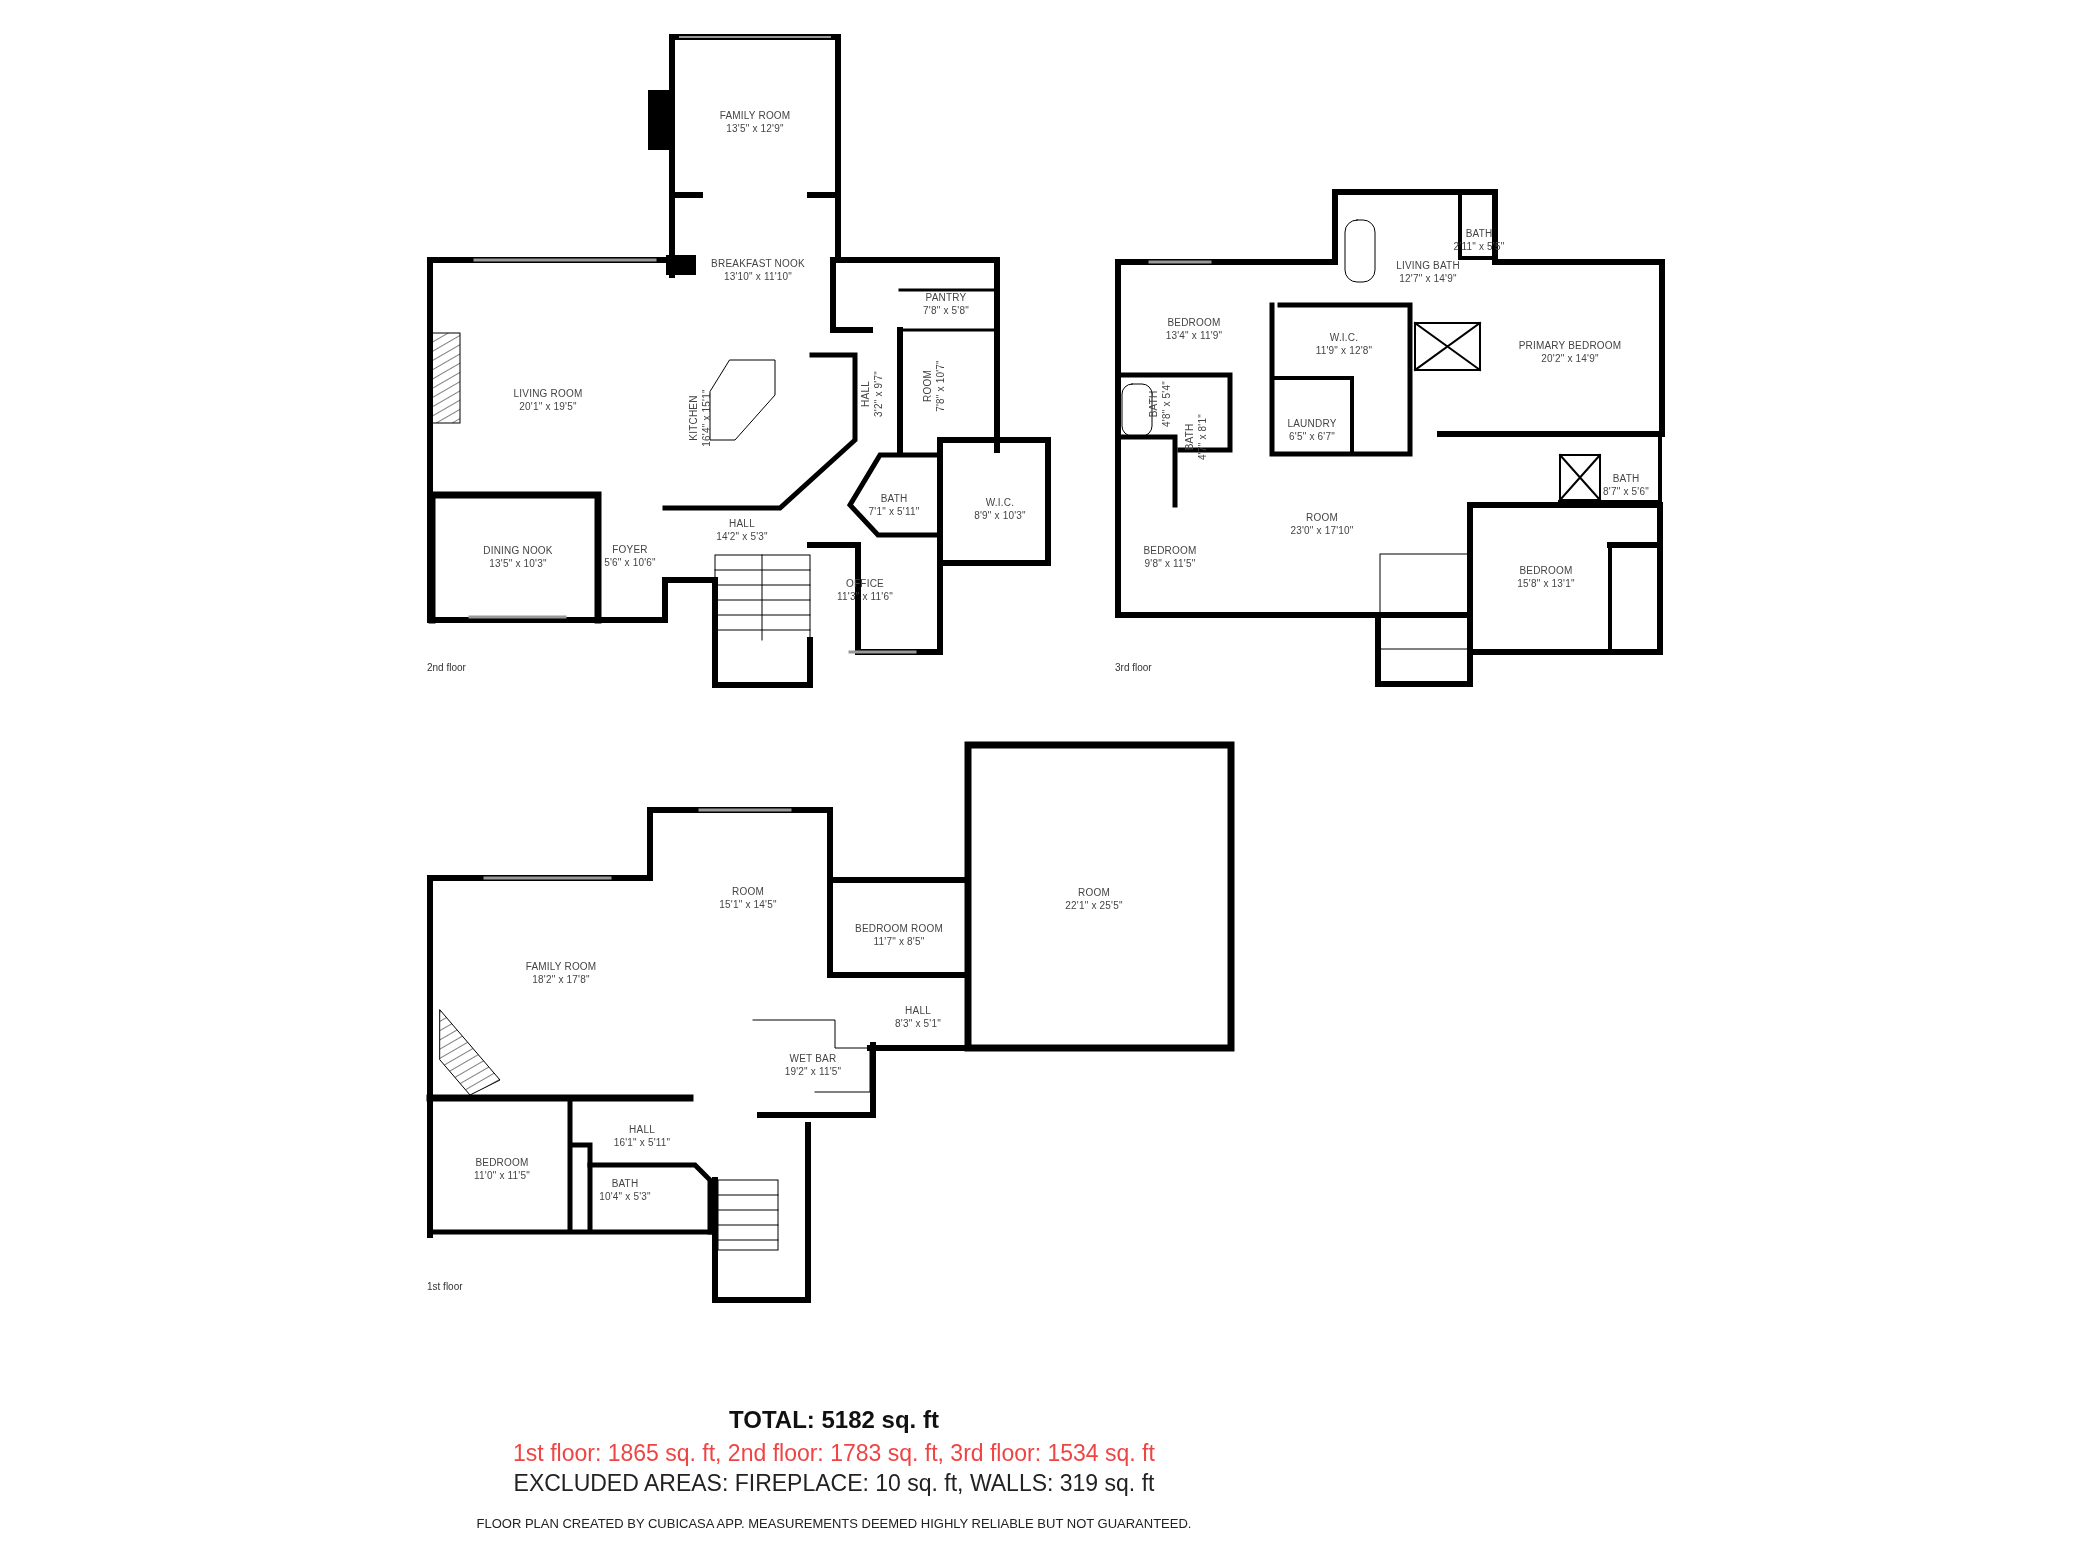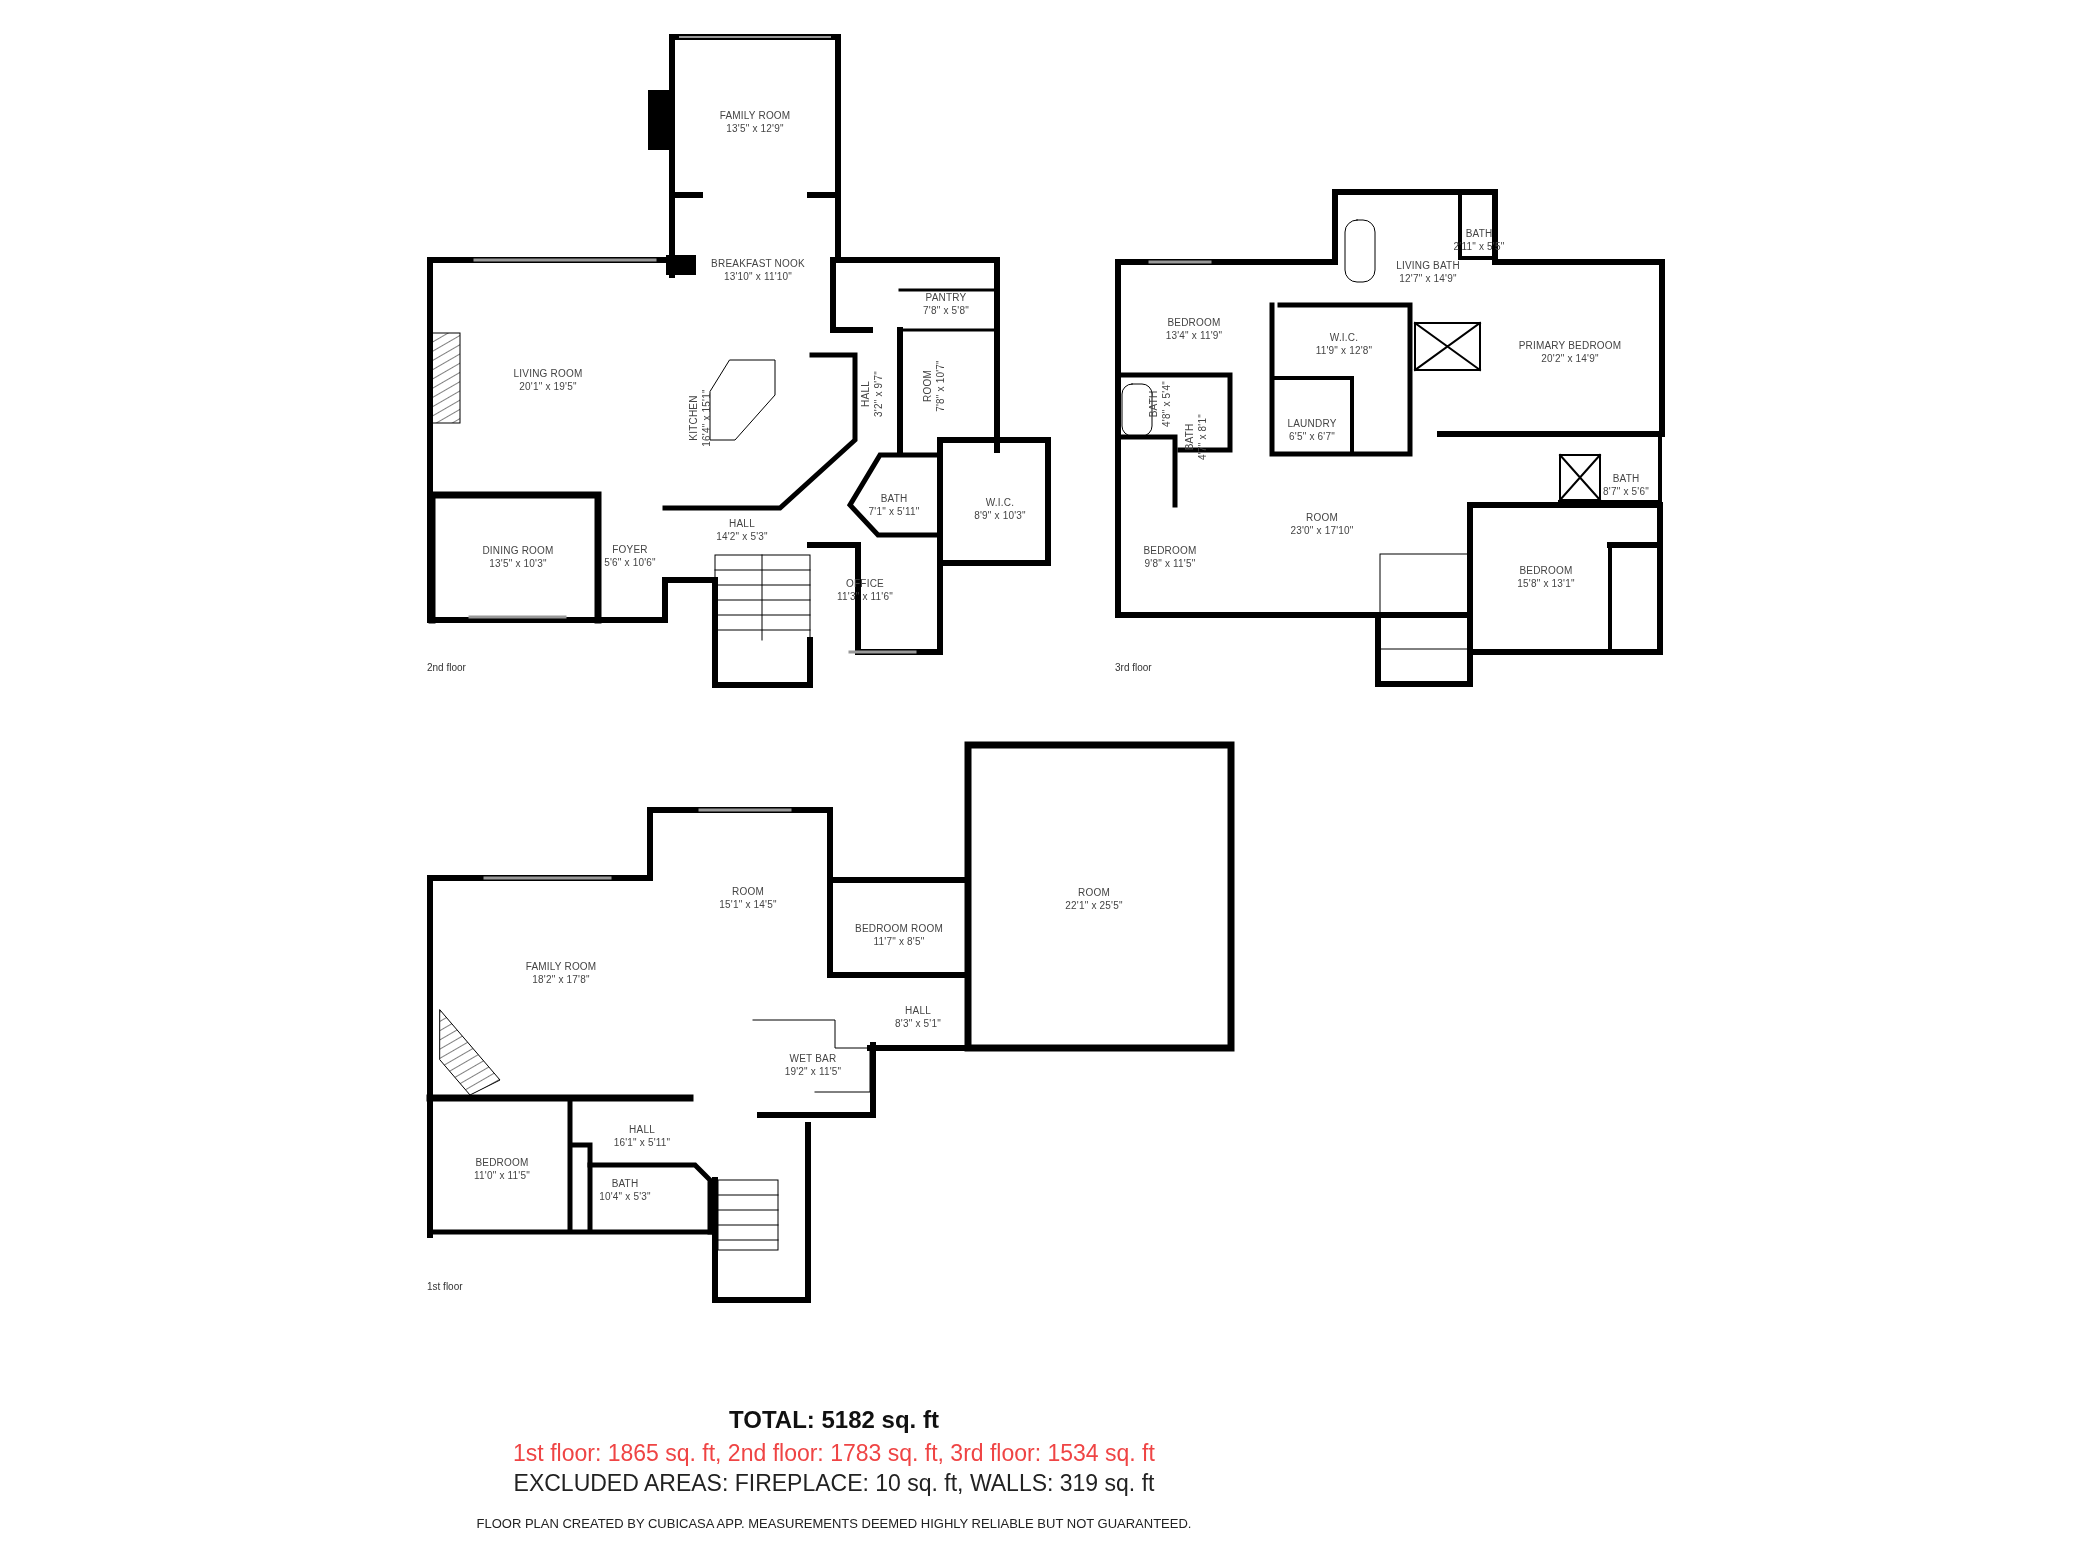--- a/index.html
+++ b/index.html
@@ -141,7 +141,7 @@
     <div>PANTRY</div>
     <div>7'8" x 5'8"</div>
   </div>
-<div class="room-label" style="left:548px;top:380px">
+<div class="room-label" style="left:548px;top:400px">
     <div>LIVING ROOM</div>
     <div>20'1" x 19'5"</div>
   </div>

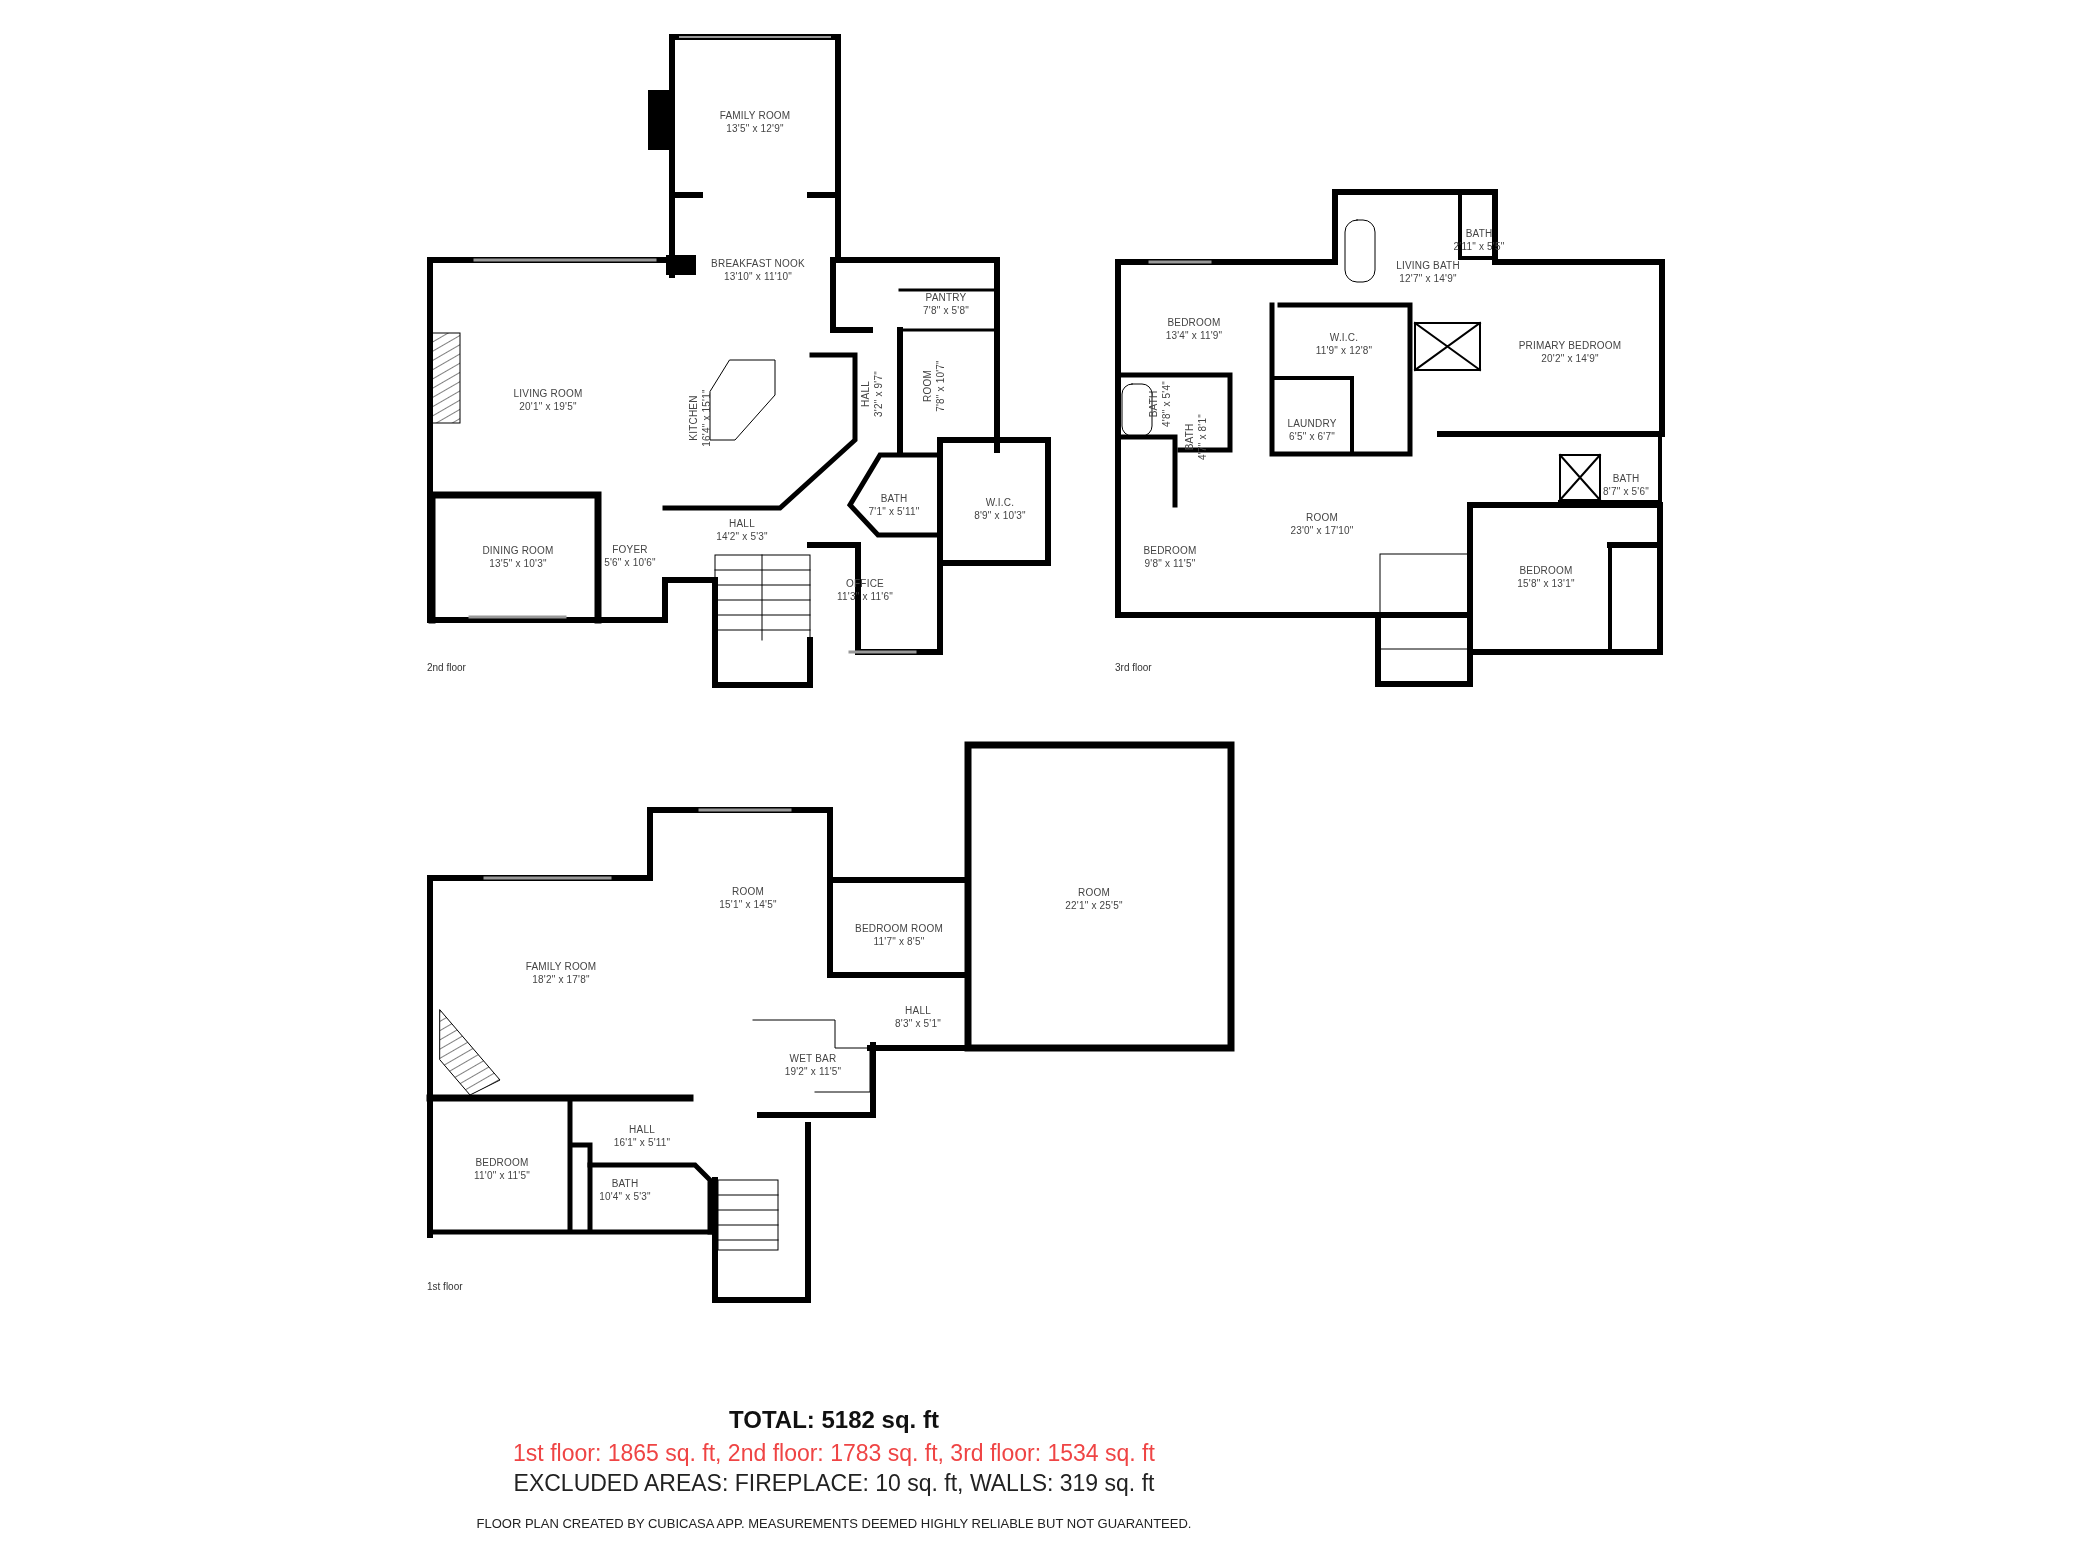--- a/index.html
+++ b/index.html
@@ -170,7 +170,7 @@
     <div>14'2" x 5'3"</div>
   </div>
 <div class="room-label" style="left:518px;top:557px">
-    <div>DINING ROOM</div>
+    <div>DINING NOOK</div>
     <div>13'5" x 10'3"</div>
   </div>
 <div class="room-label" style="left:630px;top:556px">

